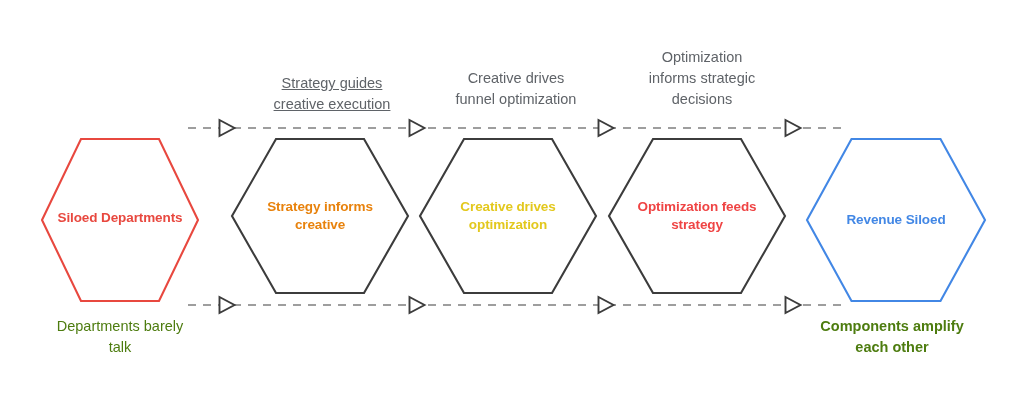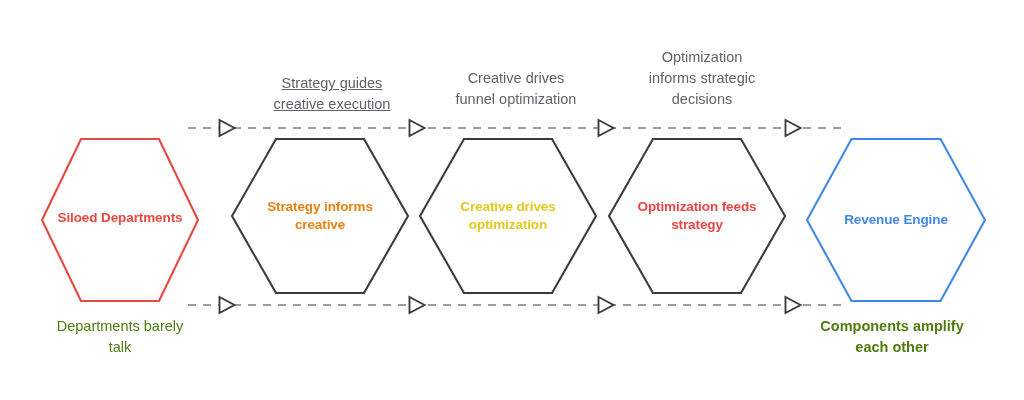--- a/index.html
+++ b/index.html
@@ -108,7 +108,7 @@
 optimization</div>
       <div class="node-label" style="left: 697px; top: 216px; color: #ef4444; width: 149.6px;">Optimization feeds
 strategy</div>
-      <div class="node-label" style="left: 896px; top: 220px; color: rgb(66, 135, 229); width: 151.3px;">Revenue Engine</div>
+      <div class="node-label" style="left: 896px; top: 220px; color: rgb(66, 135, 229); width: 151.3px;">Revenue Siloed</div>
     </div>
   <div id="captions-group">
       <div class="caption above" style="left: 332px; top: 73px; width: 230px; text-decoration: underline;">Strategy guides

